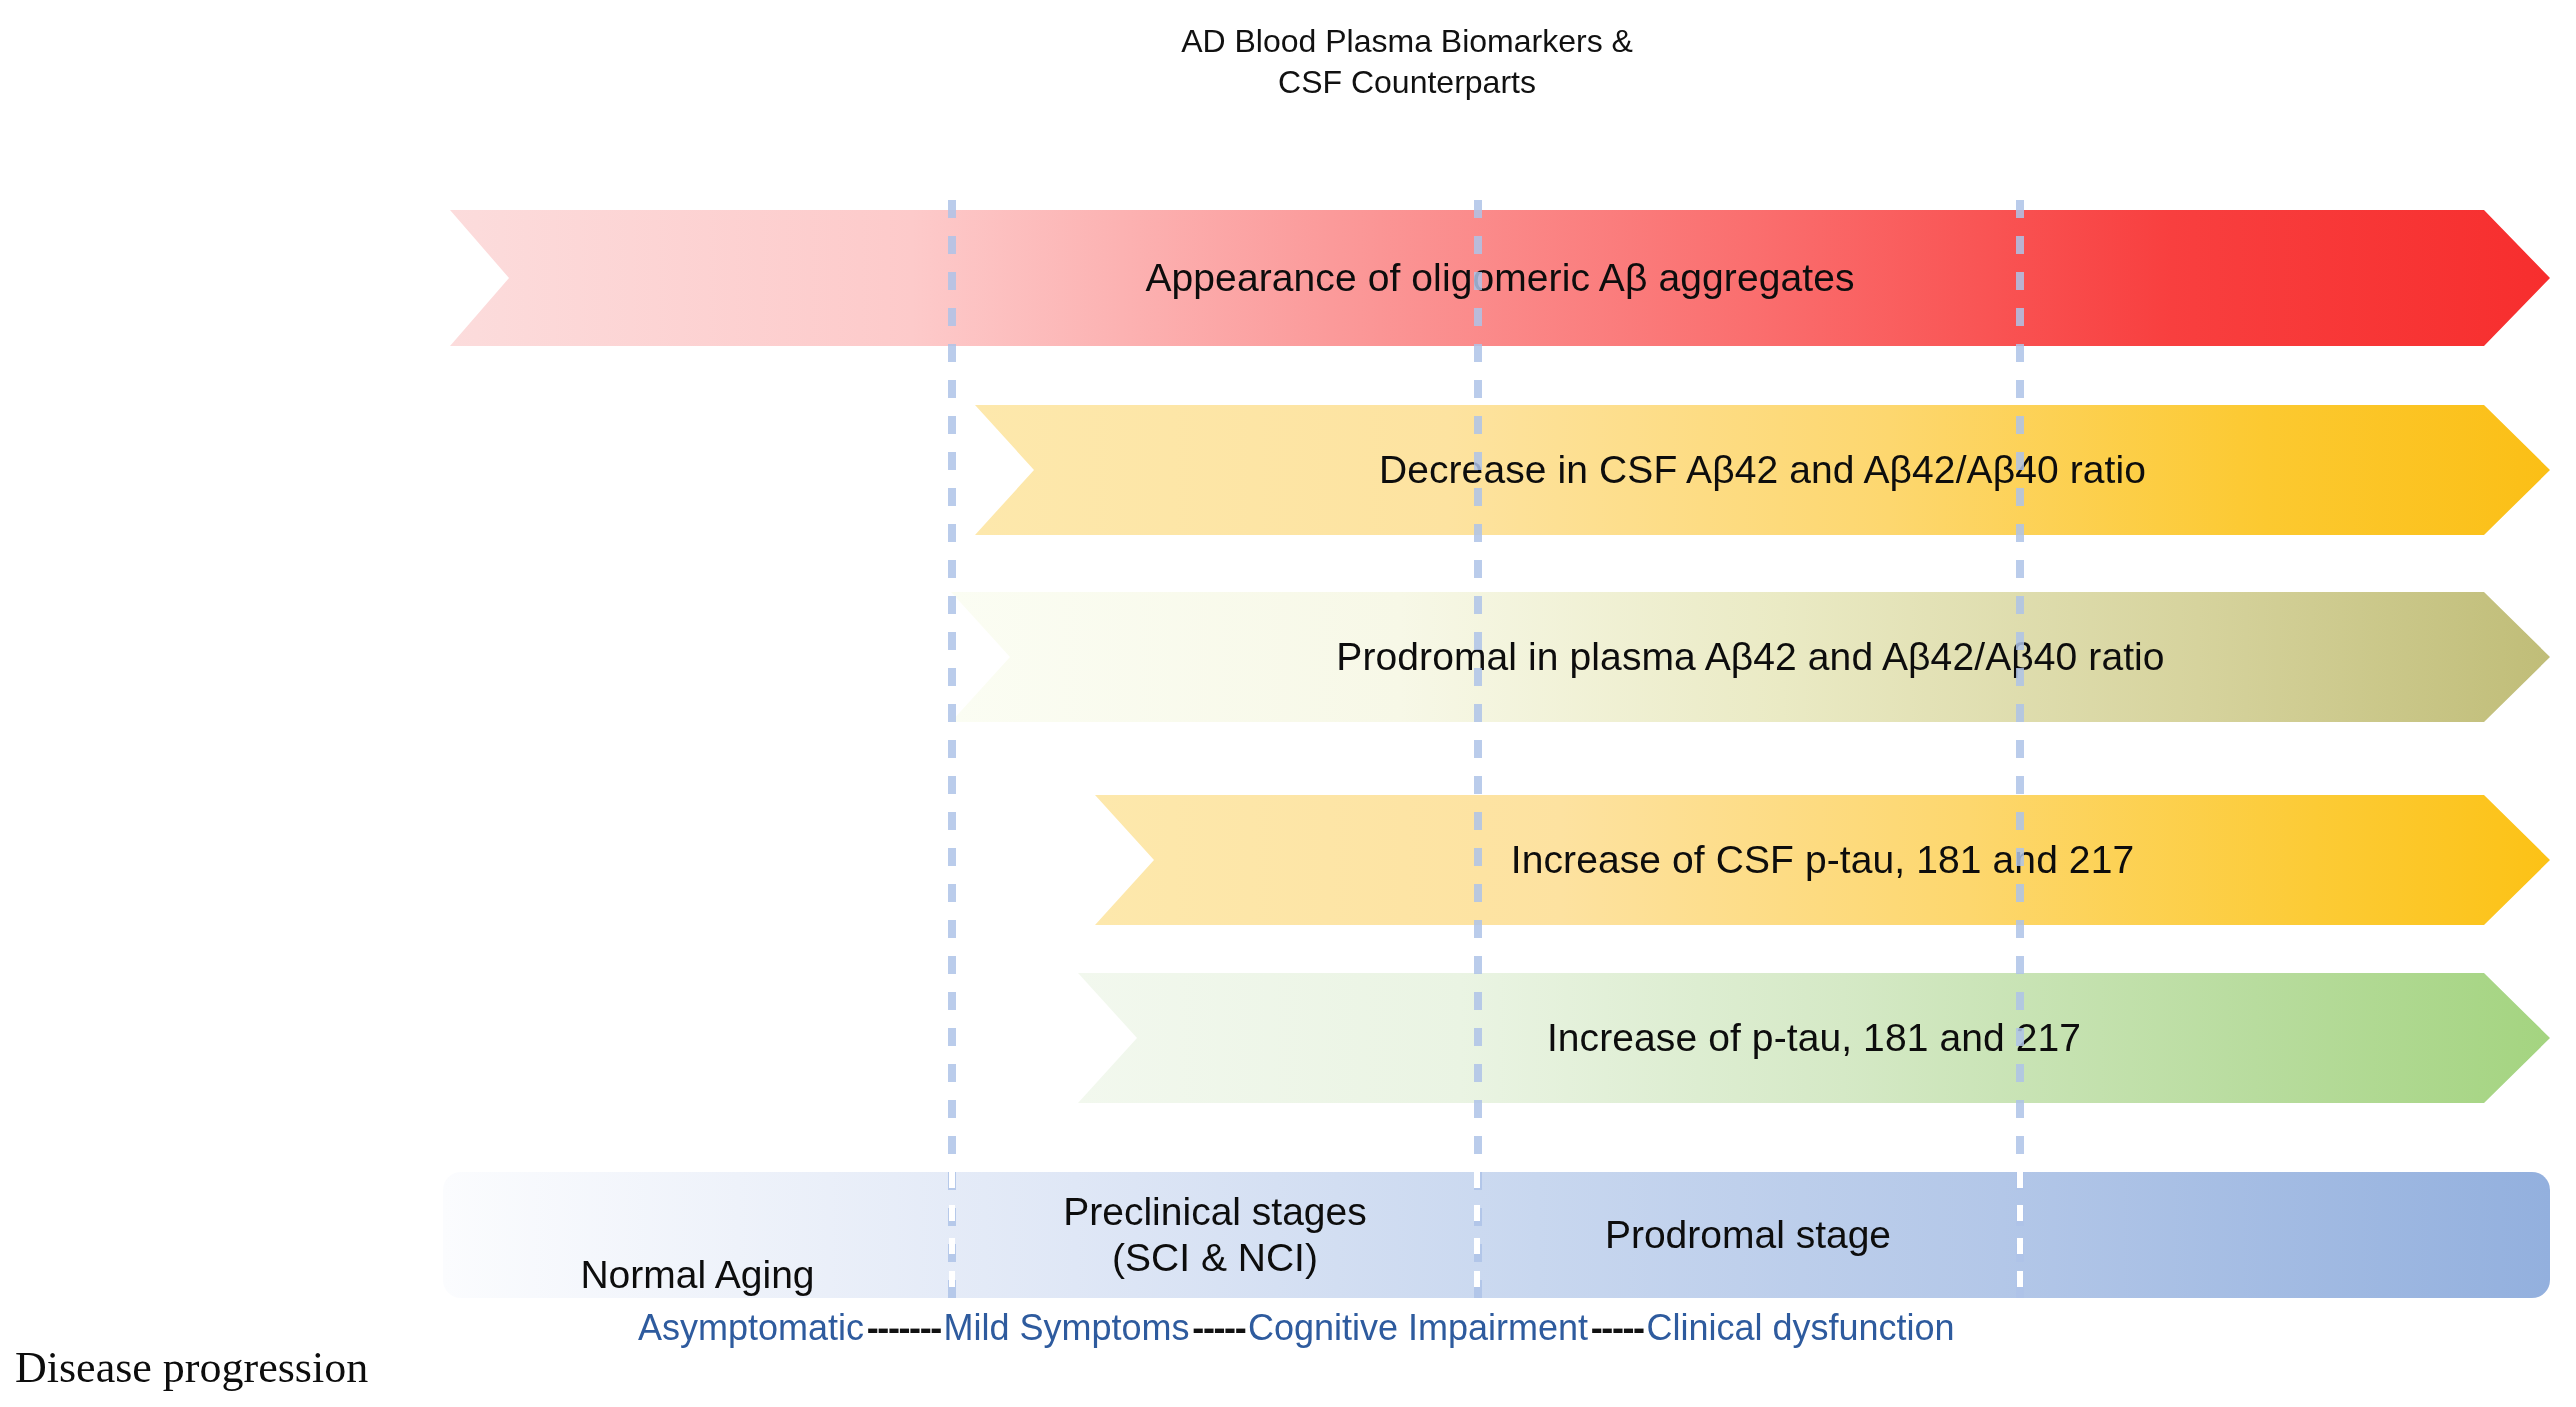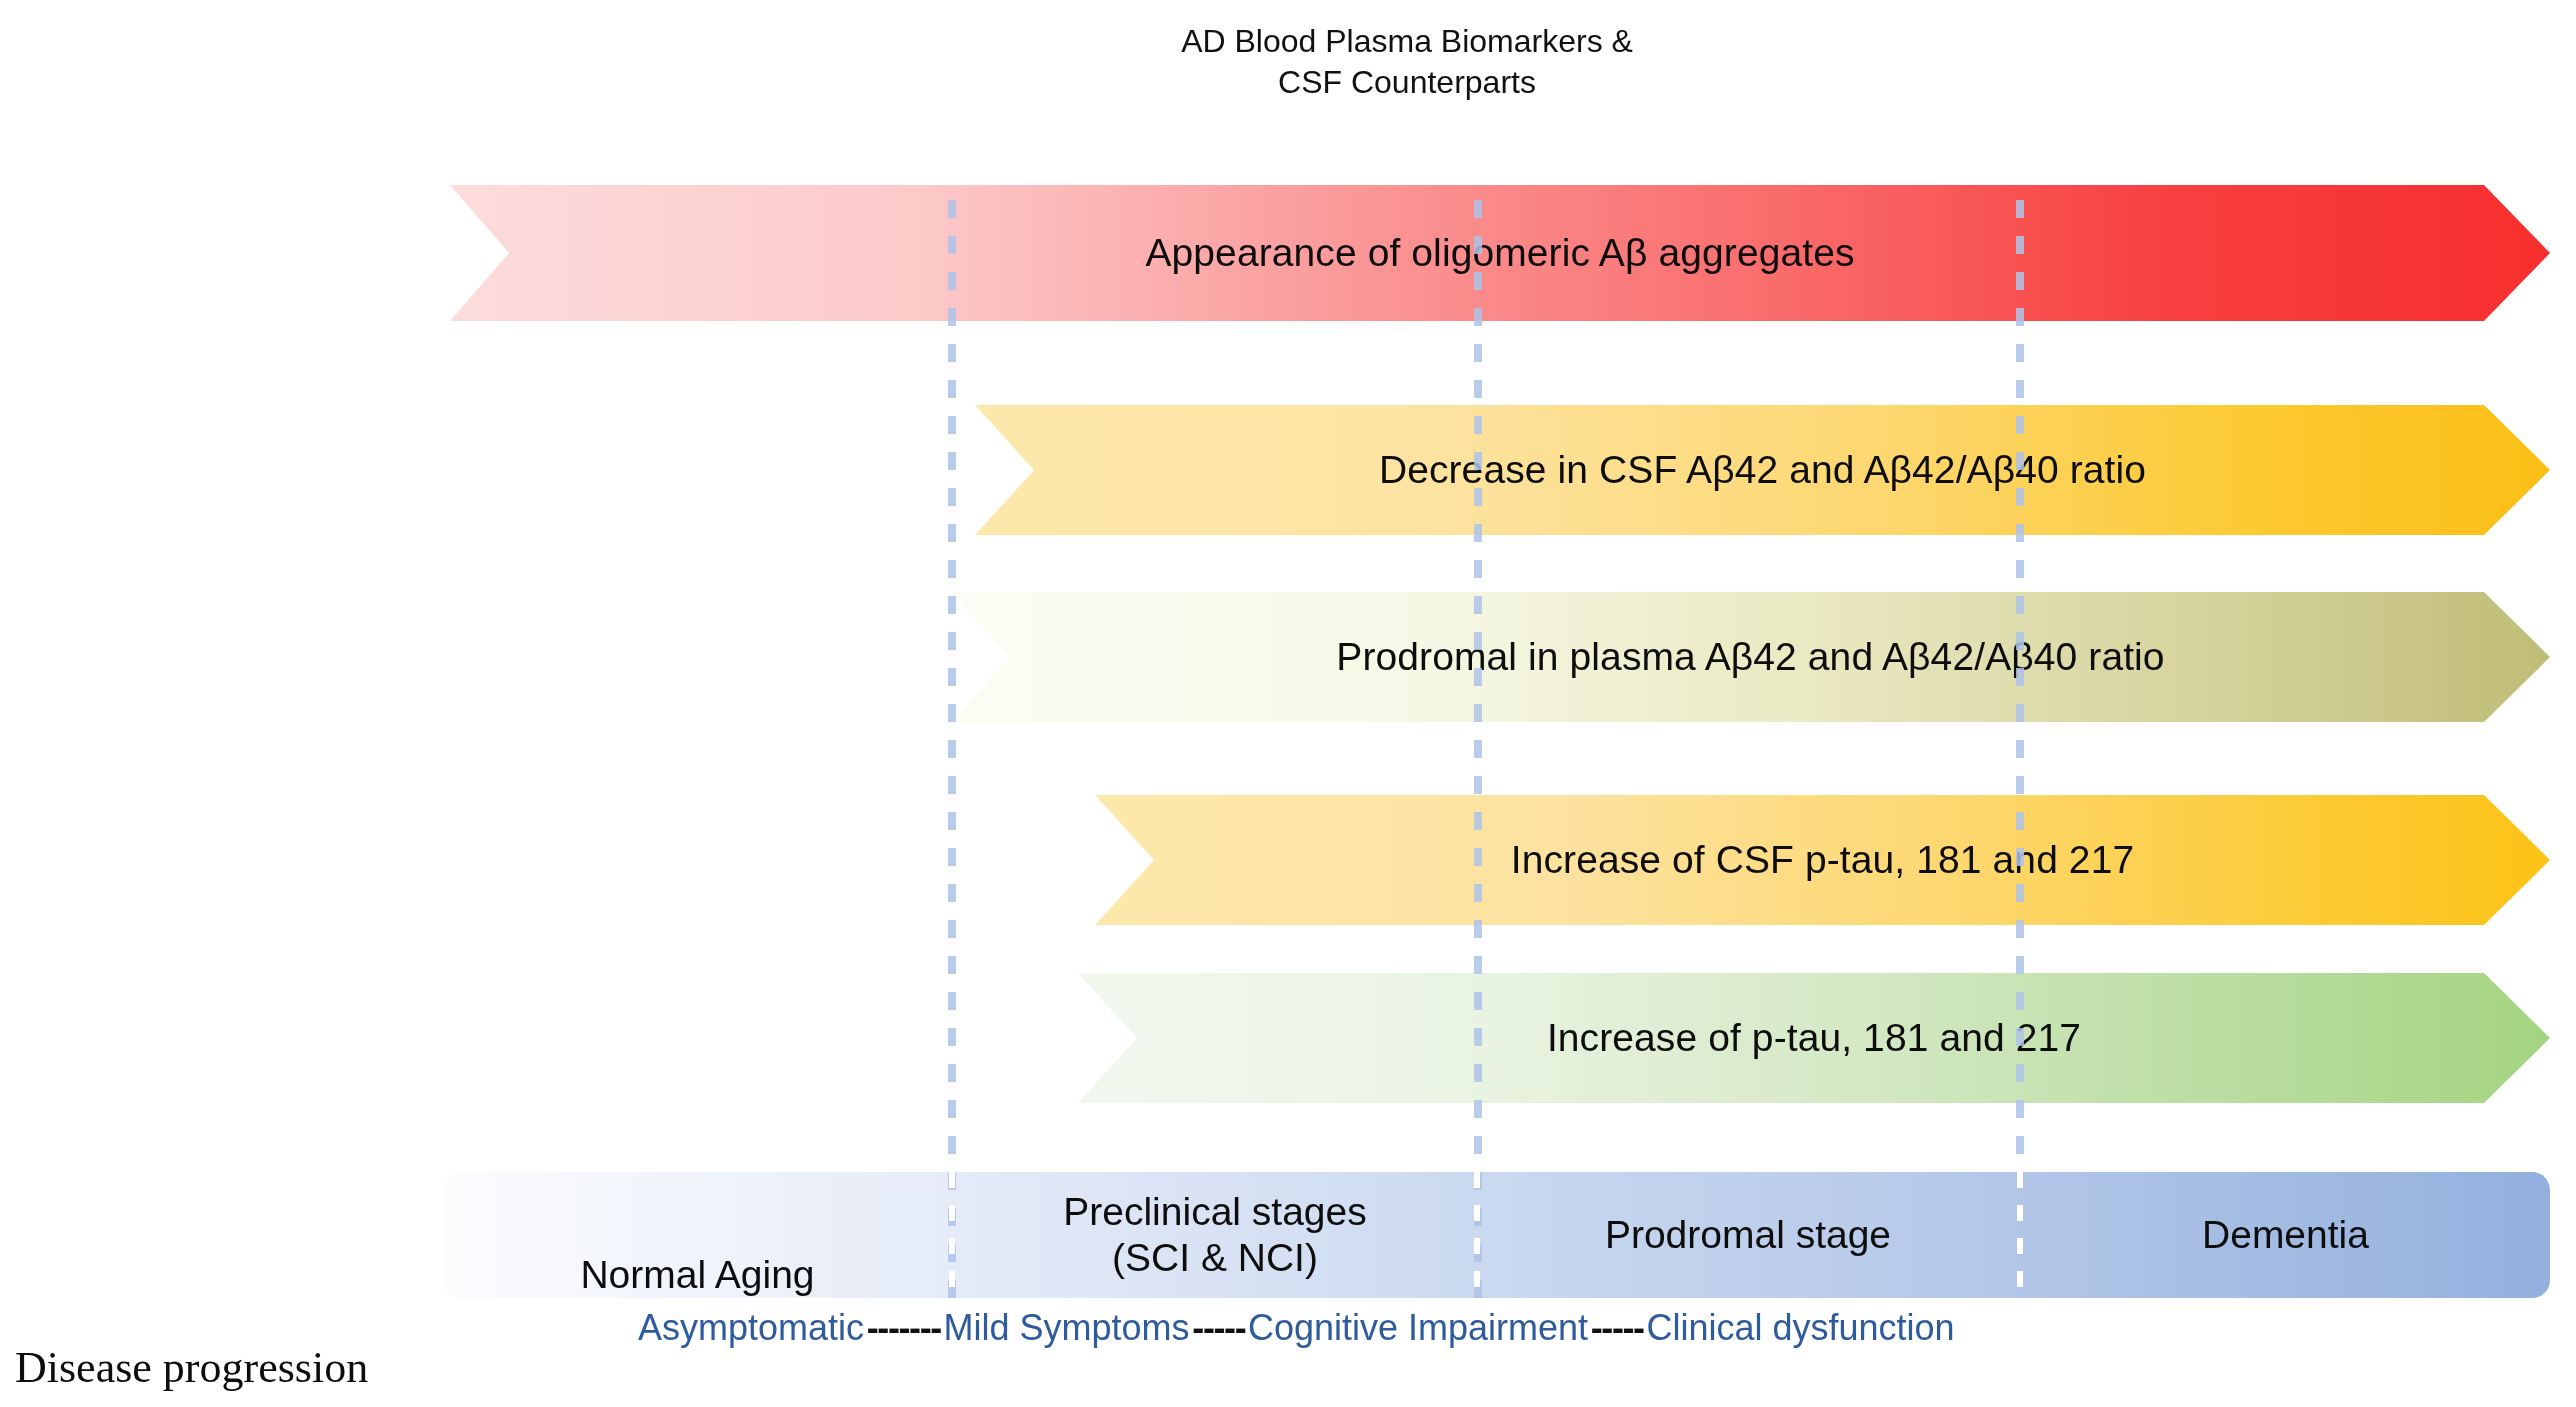--- a/index.html
+++ b/index.html
@@ -79,7 +79,7 @@
 <div id="title">AD Blood Plasma Biomarkers &amp;
 CSF Counterparts</div>
 
-<div class="arrow arrow-1" style="left:450px; top:185px; width:2100px; height:136px;
+<div class="arrow arrow-1" style="left:450px; top:210px; width:2100px; height:136px;
             background:linear-gradient(to right,#fcdcdc 0%,#fdcaca 22%,#fb9a9a 42%,#fa6a6a 64%,#f83f3f 82%,#f72e2e 100%);">
   <div class="lbl">Appearance of oligomeric Aβ aggregates</div>
 </div>

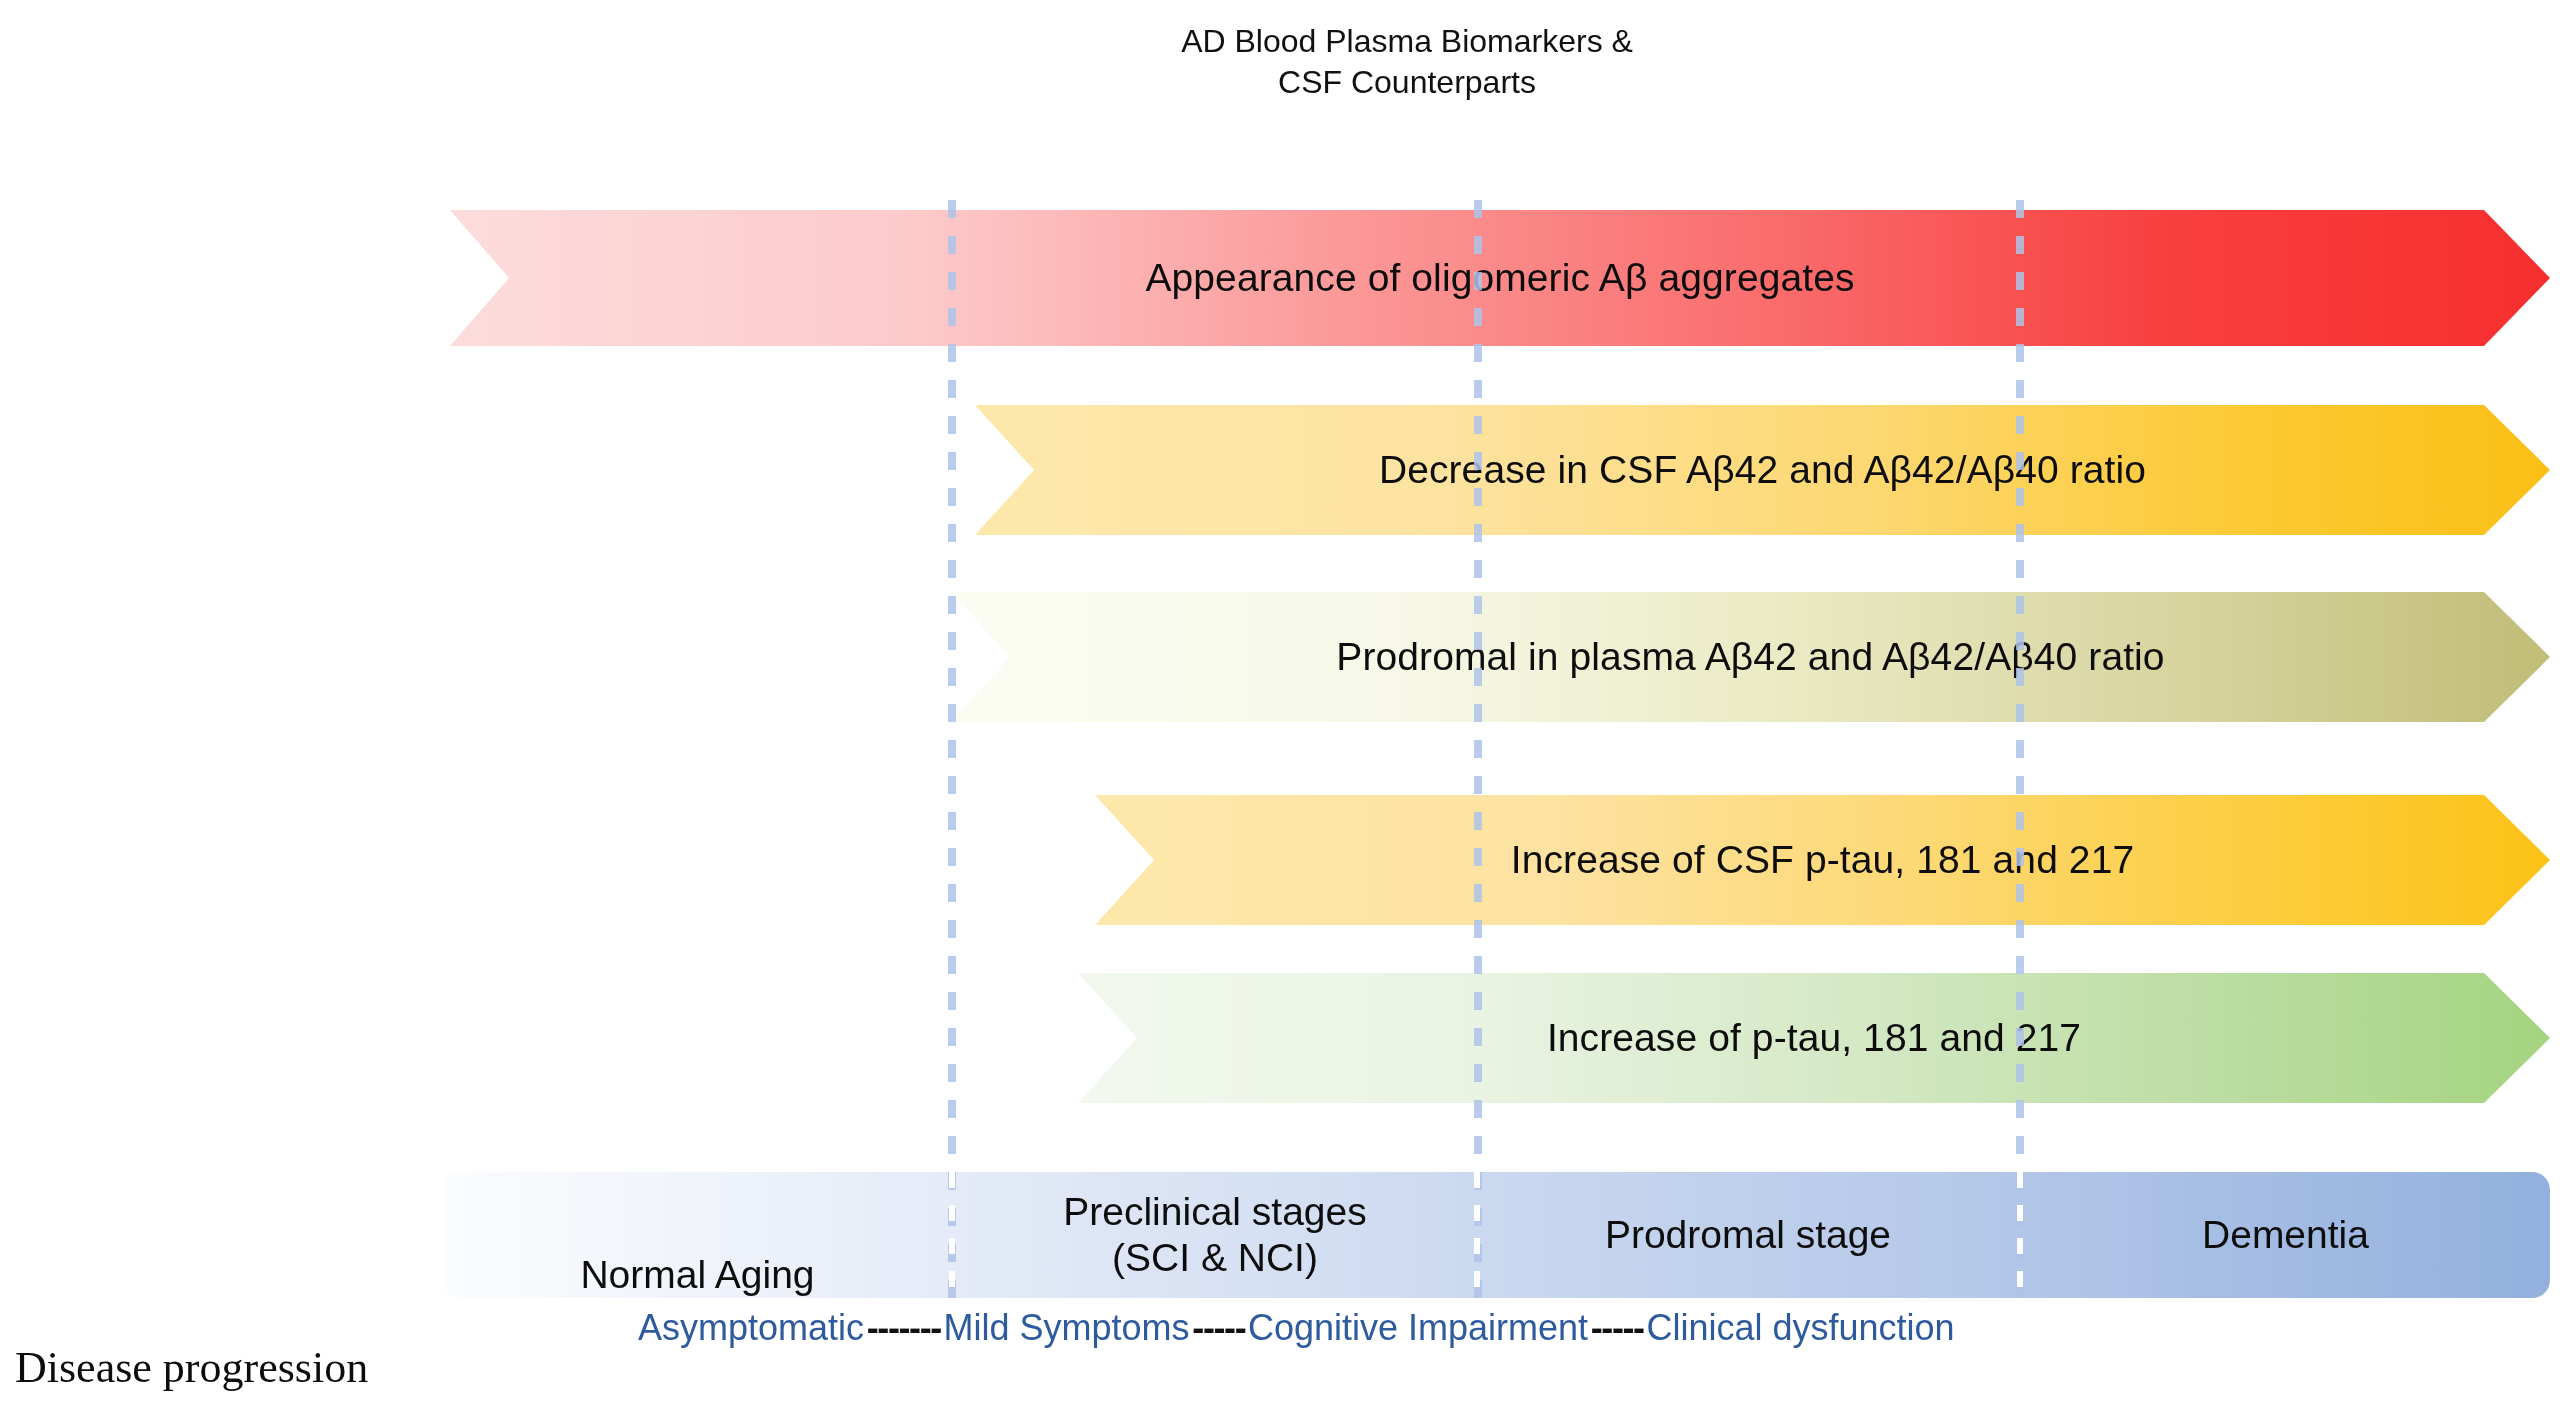--- a/index.html
+++ b/index.html
@@ -119,9 +119,6 @@
   <div class="seg" style="left:1034px; width:542px;">
     <span>Prodromal stage</span>
   </div>
-  <div class="seg" style="left:1577px; width:531px;">
-    <span>Dementia</span>
-  </div>
 </div>
 <div class="stagesep" style="left:949px;"></div>
 <div class="stagesep" style="left:1474px;"></div>

